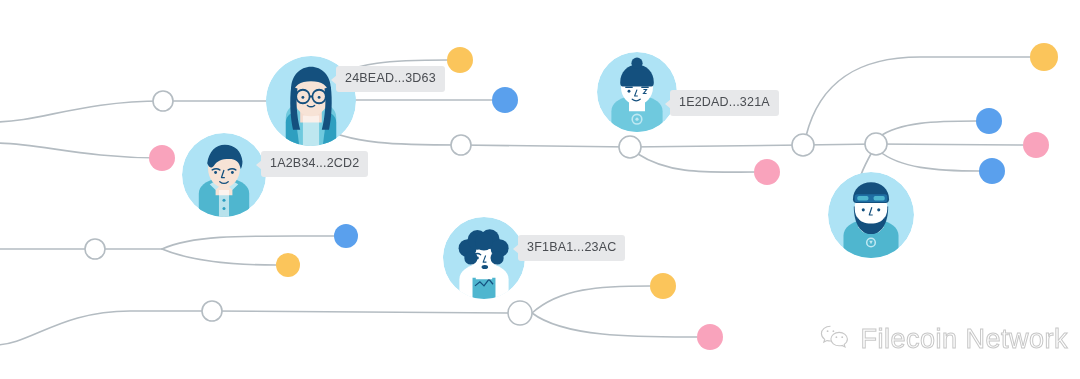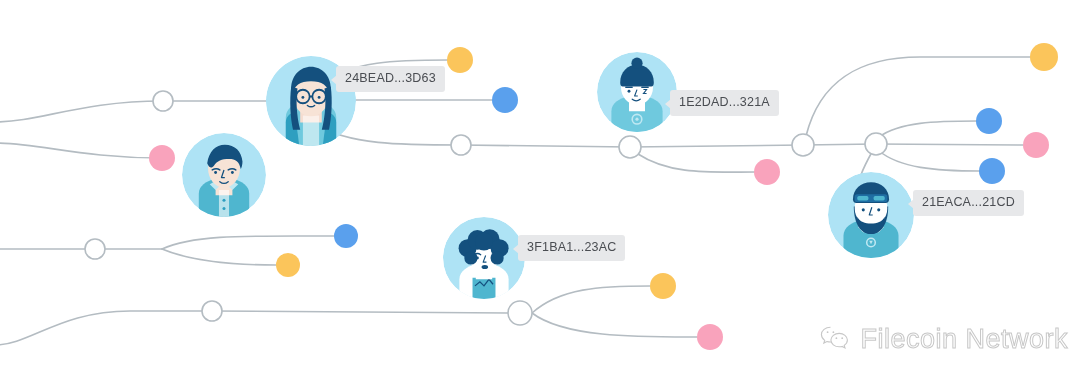--- a/index.html
+++ b/index.html
@@ -188,6 +188,7 @@
       <path d="M45 58 q5 4 10 0" stroke="#14507e" stroke-width="1.6" fill="none" stroke-linecap="round"></path>
     </svg>
   </div>
+  <div class="tag" style="left:261px; top:151px;">1A2B34...2CD2</div>
 
   <div class="avatar" style="left:597px; top:52px; width:80px; height:80px;">
     <svg viewBox="0 0 100 100" width="80" height="80">

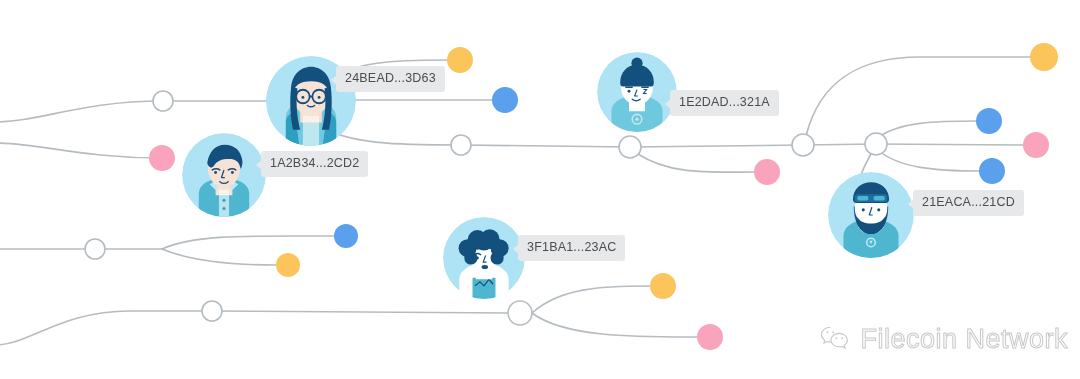--- a/index.html
+++ b/index.html
@@ -257,7 +257,6 @@
       <path d="M44 56 q6 3 12 0" stroke="#ffffff" stroke-width="1.6" fill="none" stroke-linecap="round"></path>
     </svg>
   </div>
-  <div class="tag" style="left:913px; top:190px;">21EACA...21CD</div>
 
   <div id="watermark">
     <span>

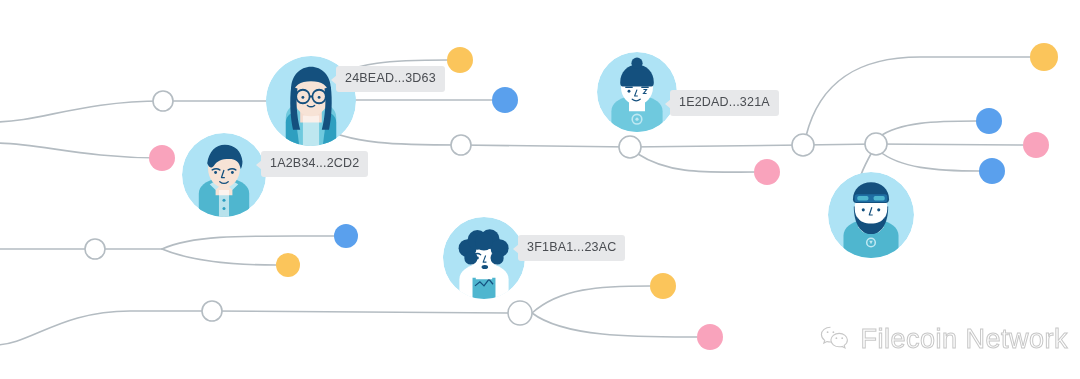--- a/index.html
+++ b/index.html
@@ -58,7 +58,7 @@
     right: 12px;
     bottom: 24px;
     display: flex;
-    align-items: center;
+    align-items: flex-start;
     gap: 10px;
     opacity: 0.55;
   }

